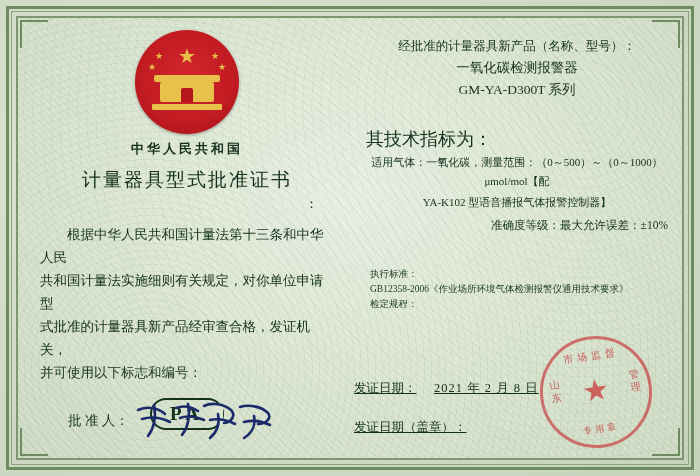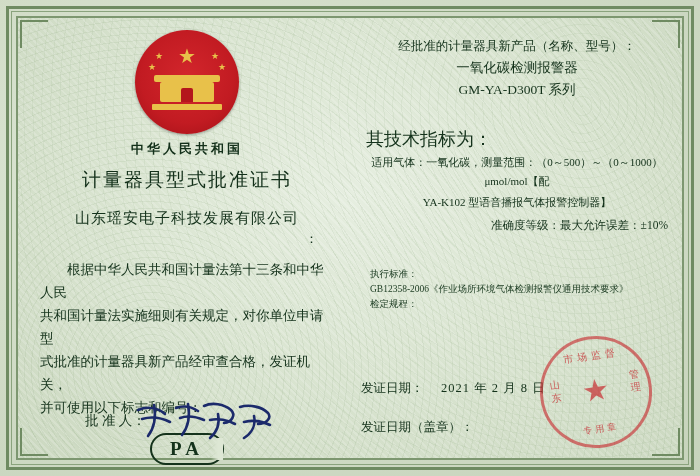--- a/index.html
+++ b/index.html
@@ -383,7 +383,6 @@
       <div class="title-main">中华人民共和国</div>
       <div class="title-sub">计量器具型式批准证书</div>
 
-      <div class="company">山东瑶安电子科技发展有限公司</div>
       <div class="colon-line">：</div>
 
       <div class="body-text">

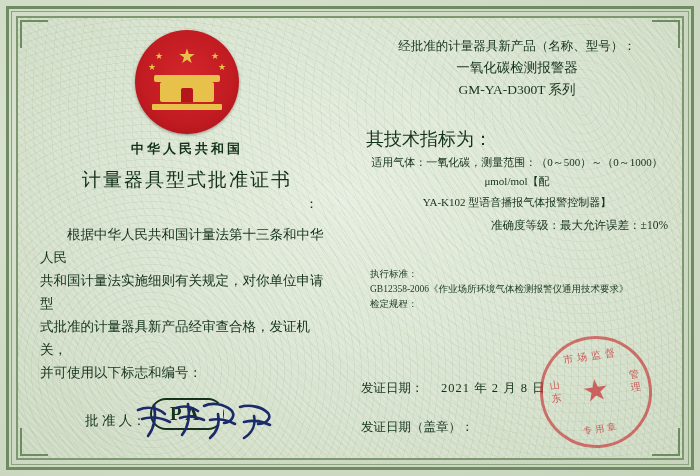--- a/index.html
+++ b/index.html
@@ -290,11 +290,12 @@
 
   .r-foot {
     position: absolute;
-    left: 9px;
+    left: 2px;
     right: 8px;
     bottom: 18px;
     font-family: "Liberation Serif", serif;
     font-size: 12.5px;
+    text-decoration: underline;
   }
   .r-foot-row {
     display: flex;

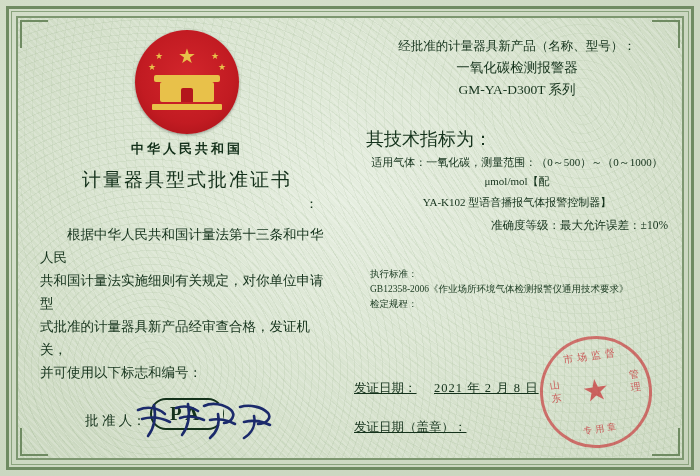--- a/index.html
+++ b/index.html
@@ -224,7 +224,7 @@
 
   .approver {
     position: absolute;
-    left: 63px;
+    left: 46px;
     bottom: 24px;
     font-family: "Liberation Serif", serif;
     font-size: 13.5px;

